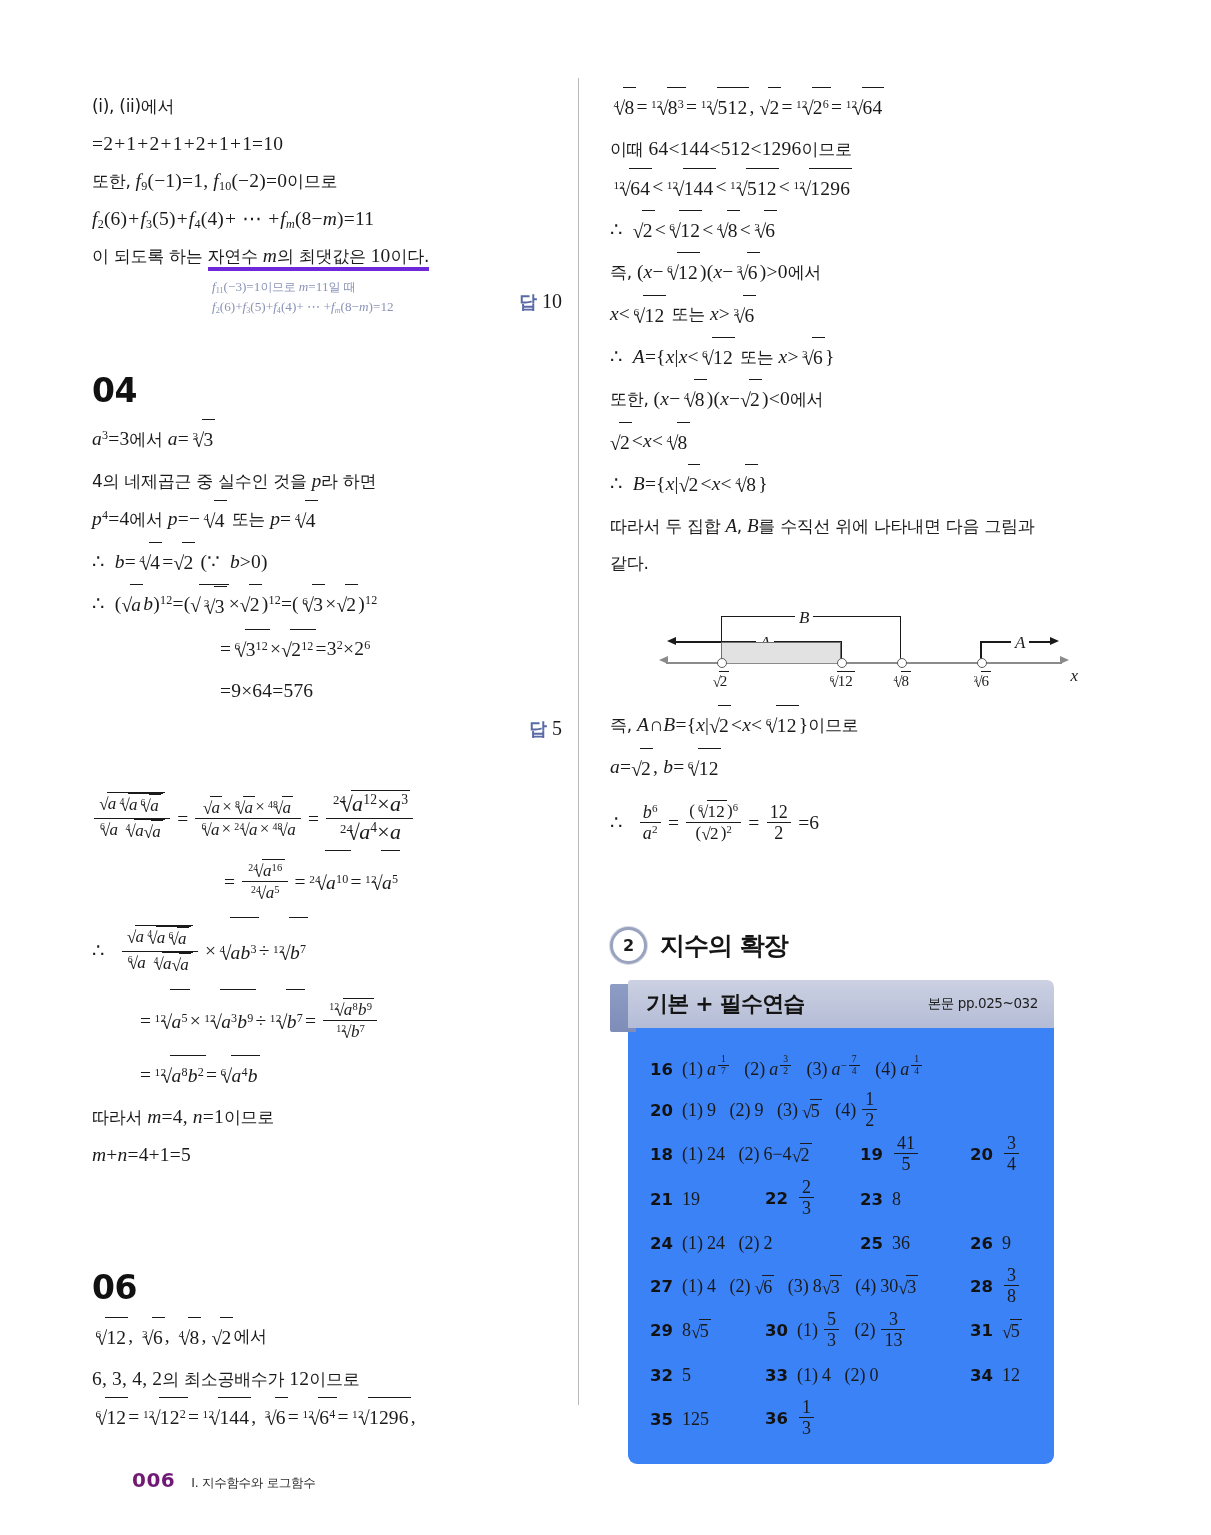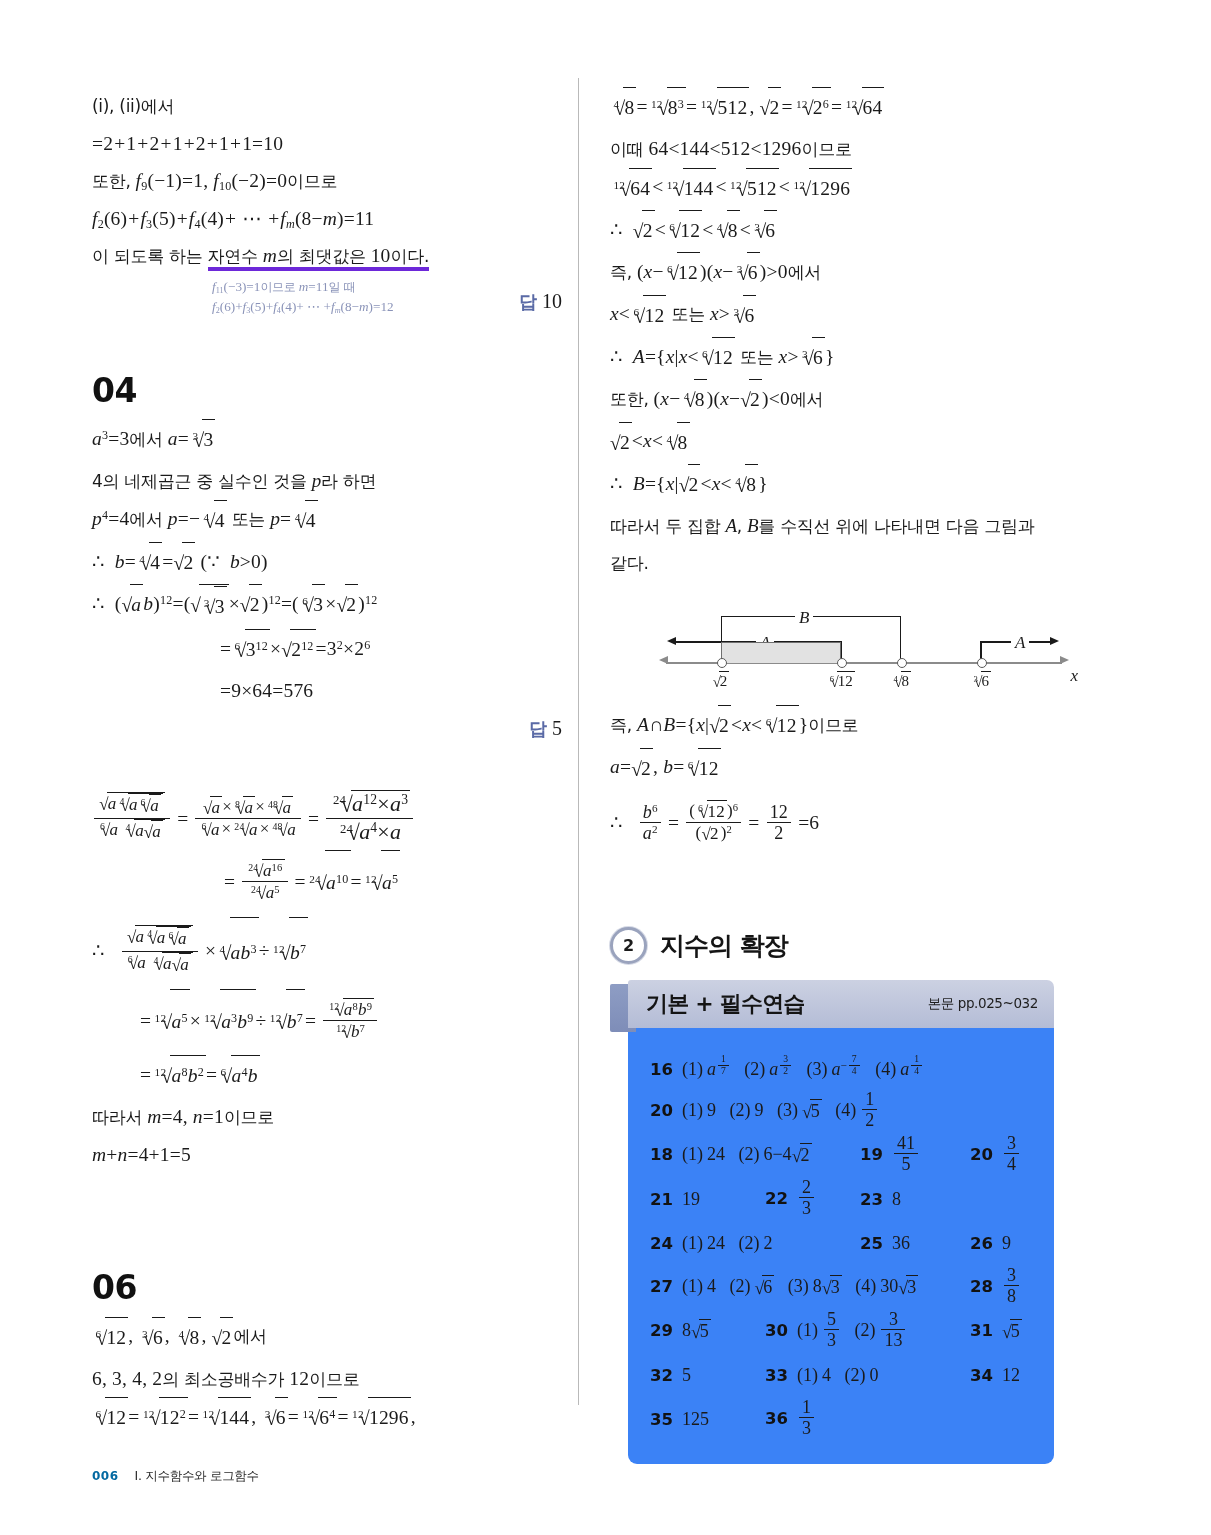--- a/index.html
+++ b/index.html
@@ -159,7 +159,7 @@
   
   .footer{position:absolute;left:92px;top:1468px;display:flex;align-items:baseline;gap:16px;}
   .footer .pg{
-    font-family:"DejaVu Sans",sans-serif;font-weight:bold;font-size:12px;color:#0369a1;letter-spacing:.5px;
+    font-family:"DejaVu Sans",sans-serif;font-weight:bold;font-size:20px;color:#701a75;letter-spacing:.5px;margin-left:40px;
   }
   .footer .ft{
     font-family:"DejaVu Sans",sans-serif;font-size:12.5px;color:#2a2a2a;letter-spacing:-.3px;

